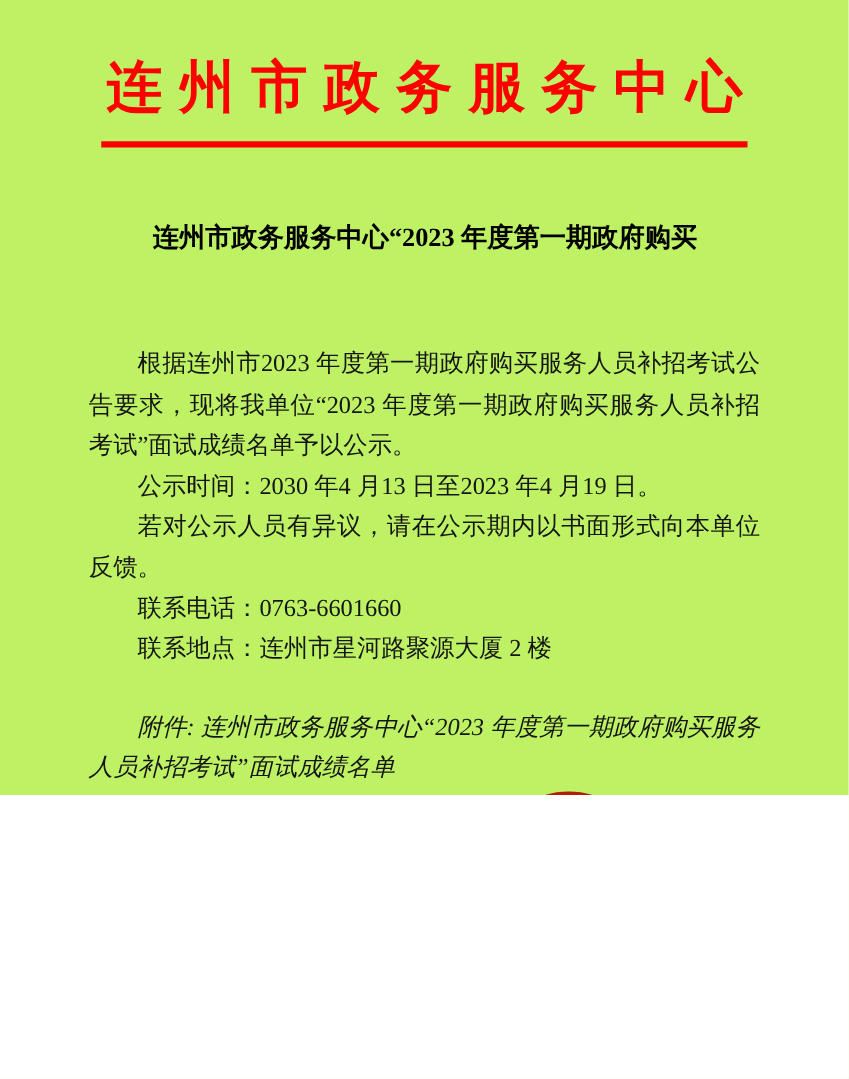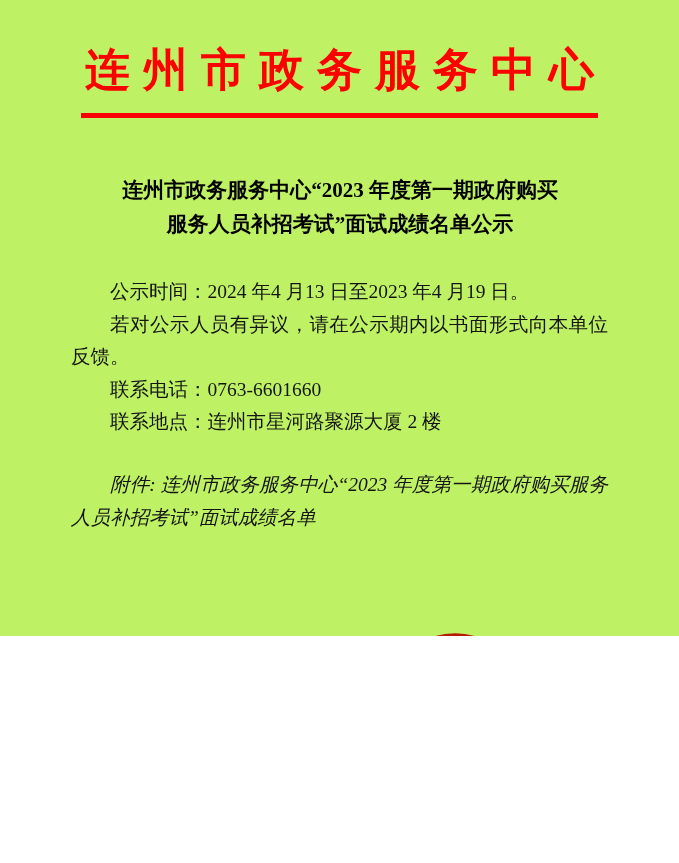--- a/index.html
+++ b/index.html
@@ -72,7 +72,6 @@
 
   <div class="doc-title">
     <div>连州市政务服务中心“2023 年度第一期政府购买</div>
-    <div>服务人员补招考试”面试成绩名单公示</div>
   </div>
 
   <div class="doc-body">

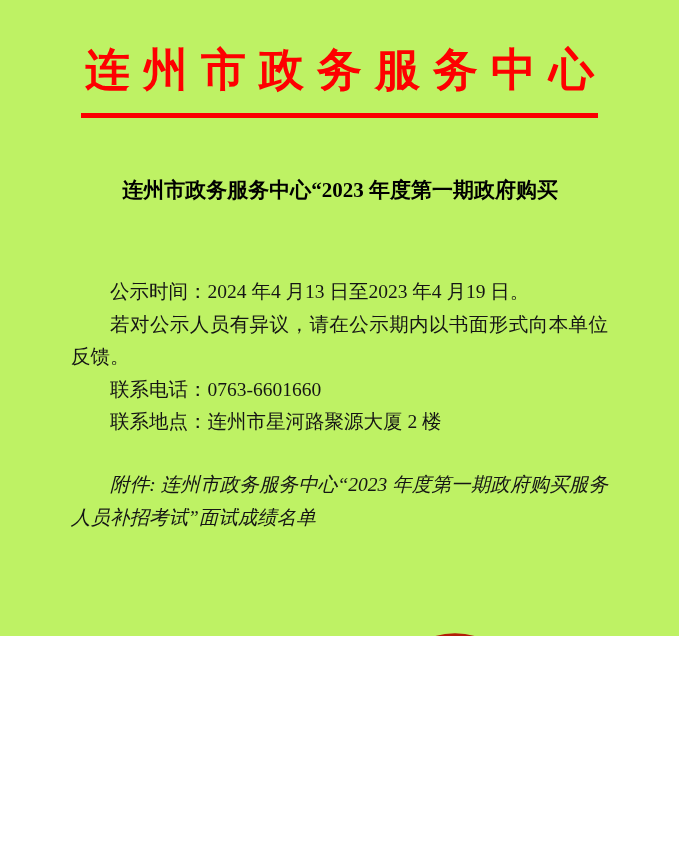--- a/index.html
+++ b/index.html
@@ -75,6 +75,7 @@
   </div>
 
   <div class="doc-body">
+    <p>根据连州市2023 年度第一期政府购买服务人员补招考试公告要求，现将我单位“2023 年度第一期政府购买服务人员补招考试”面试成绩名单予以公示。</p>
     <p>公示时间：2024 年4 月13 日至2023 年4 月19 日。</p>
     <p>若对公示人员有异议，请在公示期内以书面形式向本单位反馈。</p>
     <p>联系电话：0763-6601660</p>

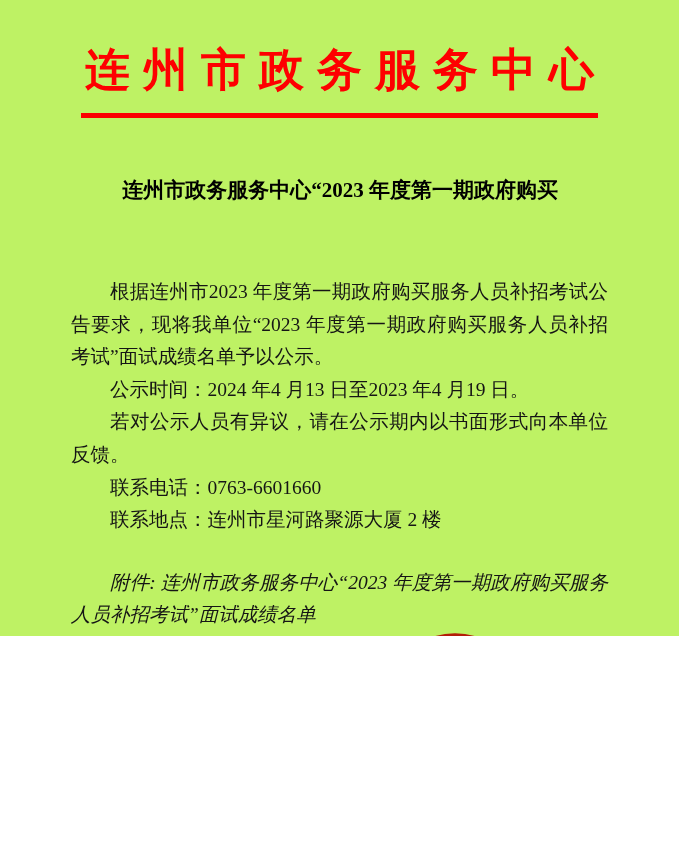--- a/index.html
+++ b/index.html
@@ -76,7 +76,7 @@
 
   <div class="doc-body">
     <p>根据连州市2023 年度第一期政府购买服务人员补招考试公告要求，现将我单位“2023 年度第一期政府购买服务人员补招考试”面试成绩名单予以公示。</p>
-    <p>公示时间：2024 年4 月13 日至2023 年4 月19 日。</p>
+    <p>公示时间：2030 年4 月13 日至2023 年4 月19 日。</p>
     <p>若对公示人员有异议，请在公示期内以书面形式向本单位反馈。</p>
     <p>联系电话：0763-6601660</p>
     <p>联系地点：连州市星河路聚源大厦 2 楼</p>

